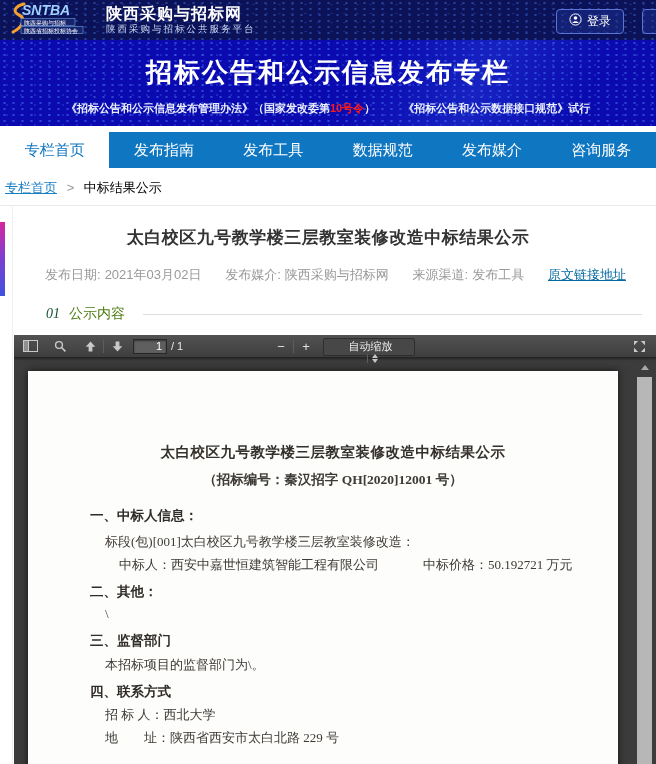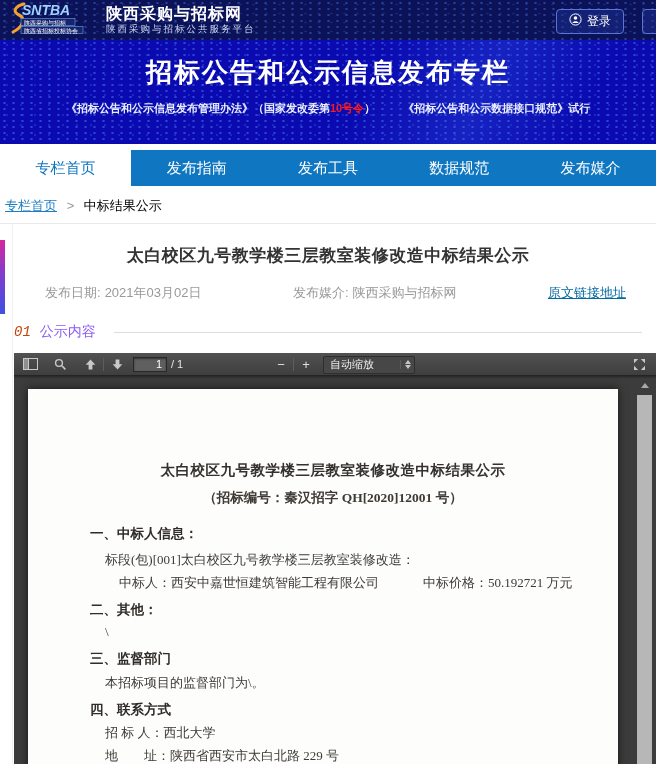--- a/index.html
+++ b/index.html
@@ -32,7 +32,7 @@
 
   
   .banner {
-    height:104px;
+    height:86px;
     background-color:#0a0ab0;
     background-image:
       radial-gradient(rgba(90,150,255,.42) 1px, transparent 1.6px),

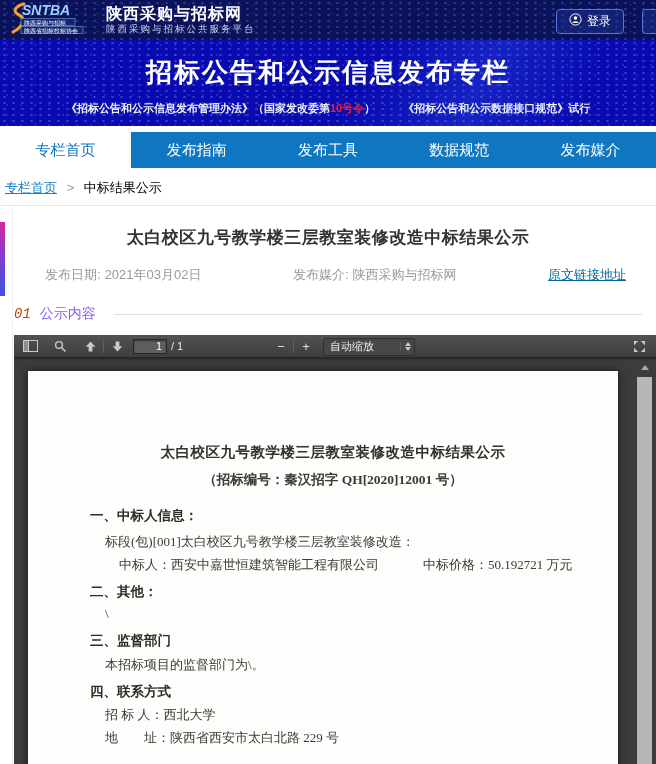--- a/index.html
+++ b/index.html
@@ -189,6 +189,7 @@
     <div class="tab">发布工具</div>
     <div class="tab">数据规范</div>
     <div class="tab">发布媒介</div>
+    <div class="tab">咨询服务</div>
   </nav>
 
   <div class="breadcrumb">

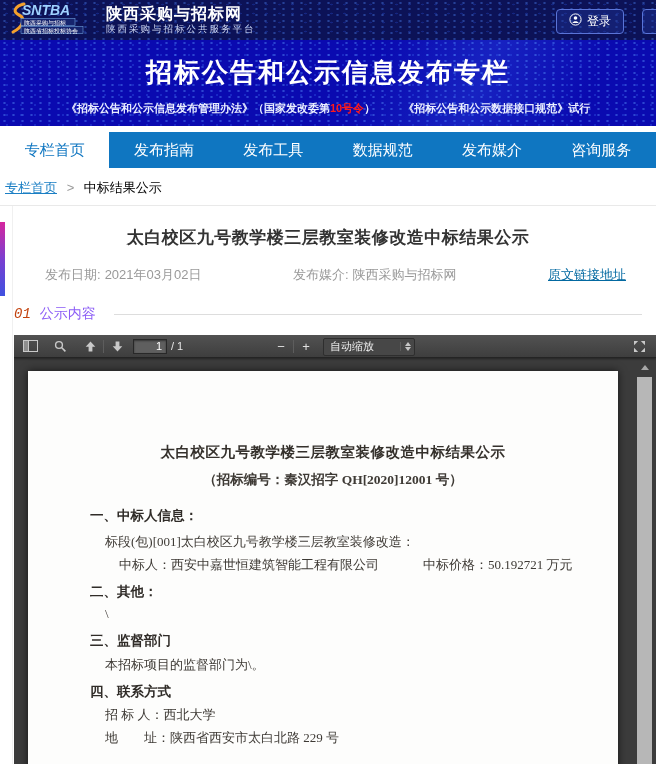--- a/index.html
+++ b/index.html
@@ -206,6 +206,7 @@
     <div class="meta">
       <span class="item"><span>发布日期:</span><span class="v">2021年03月02日</span></span>
       <span class="item"><span>发布媒介:</span><span class="v">陕西采购与招标网</span></span>
+      <span class="item"><span>来源渠道:</span><span class="v">发布工具</span></span>
       <a class="origin-link">原文链接地址</a>
     </div>
 

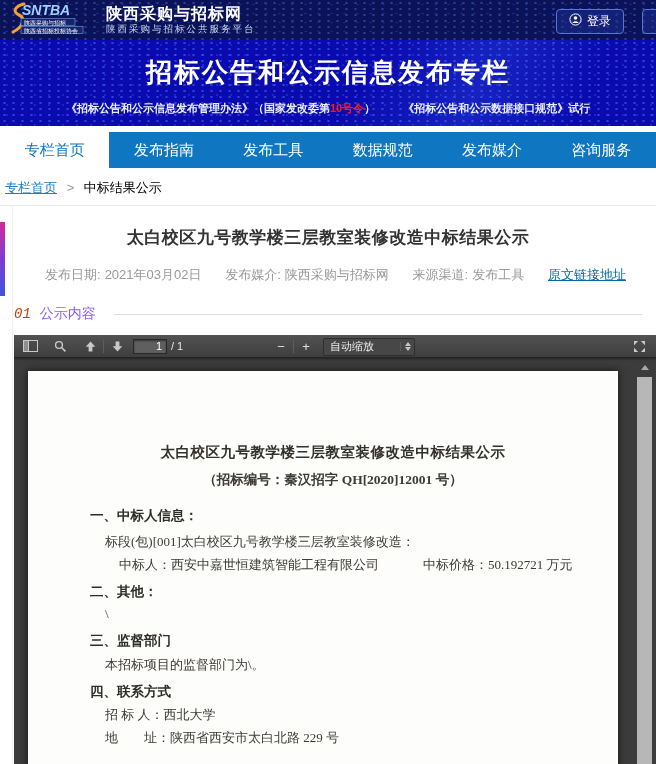--- a/index.html
+++ b/index.html
@@ -73,7 +73,7 @@
   .meta .item .v { margin-left:4px; }
   .origin-link { color:#0369a1; text-decoration:underline; cursor:pointer; white-space:nowrap; }
   .sec-head { display:flex; align-items:center; margin-top:21px; padding:0 14px; }
-  .sec-no { font-style:italic; font-size:14px; color:#c2410c; margin-right:9px; font-family:Liberation Mono, monospace; }
+  .sec-no { font-style:italic; font-size:14px; color:#14532d; margin-right:9px; font-family:Liberation Serif, serif;margin-left:32px; }
   .sec-title { font-size:14px; color:#8b5cf6; }
   .sec-line { flex:1 1 auto; border-top:1px solid #ddd; margin-left:18px; }
 

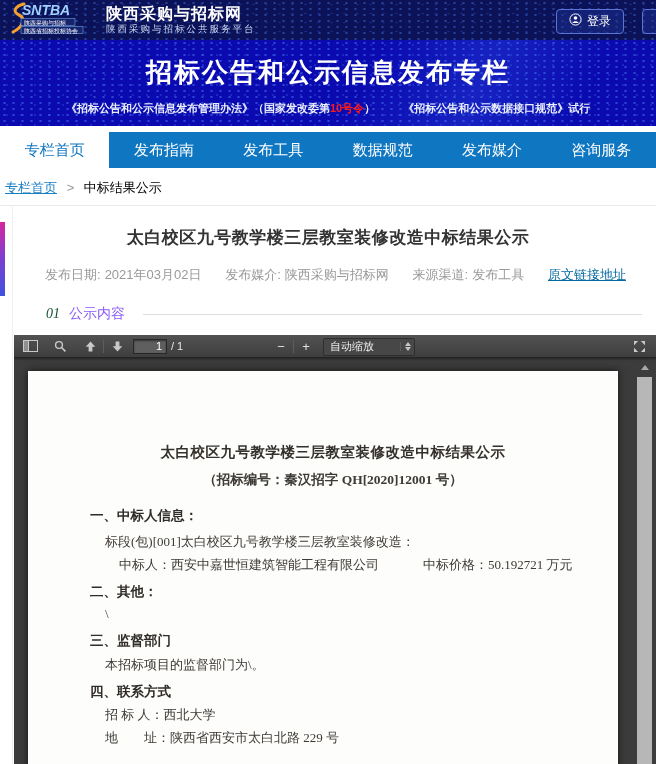--- a/index.html
+++ b/index.html
@@ -74,7 +74,7 @@
   .origin-link { color:#0369a1; text-decoration:underline; cursor:pointer; white-space:nowrap; }
   .sec-head { display:flex; align-items:center; margin-top:21px; padding:0 14px; }
   .sec-no { font-style:italic; font-size:14px; color:#14532d; margin-right:9px; font-family:Liberation Serif, serif;margin-left:32px; }
-  .sec-title { font-size:14px; color:#8b5cf6; }
+  .sec-title { font-size:14px; color:#4d7c0f; }
   .sec-line { flex:1 1 auto; border-top:1px solid #ddd; margin-left:18px; }
 
   

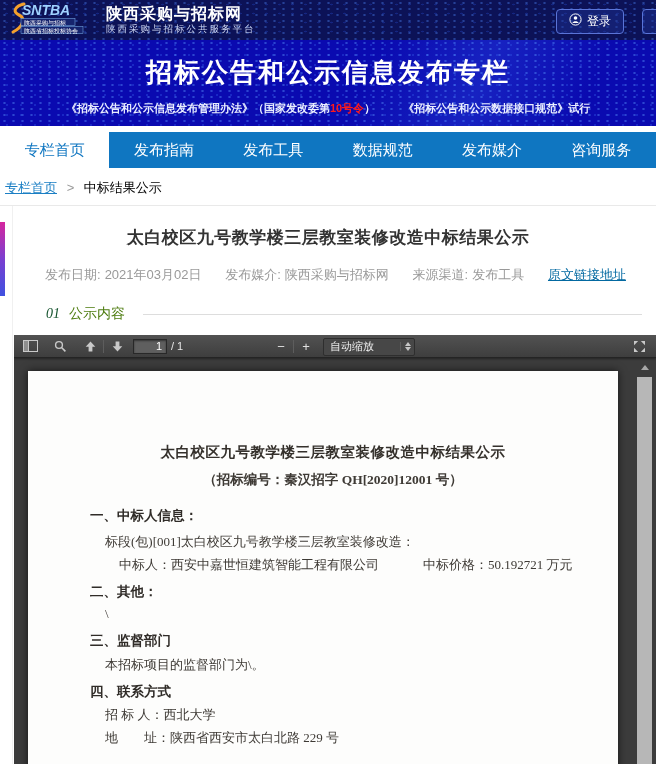--- a/index.html
+++ b/index.html
@@ -101,7 +101,7 @@
     width:92px; height:18px; margin-left:8px; padding:0 3px 0 6px;
     background:#474747; border:1px solid #2e2e2e; border-radius:2px;
     display:flex; align-items:center; justify-content:space-between;
-    font-size:11px; color:#eee; cursor:pointer;
+    font-size:11px; color:#eee; cursor:pointer;flex-direction:column;
   }
   .stepper { display:flex; flex-direction:column; gap:1px; padding-left:4px; border-left:1px solid #5c5c5c; margin-left:4px; }
   .stepper i { width:0; height:0; border-left:3px solid transparent; border-right:3px solid transparent; }

